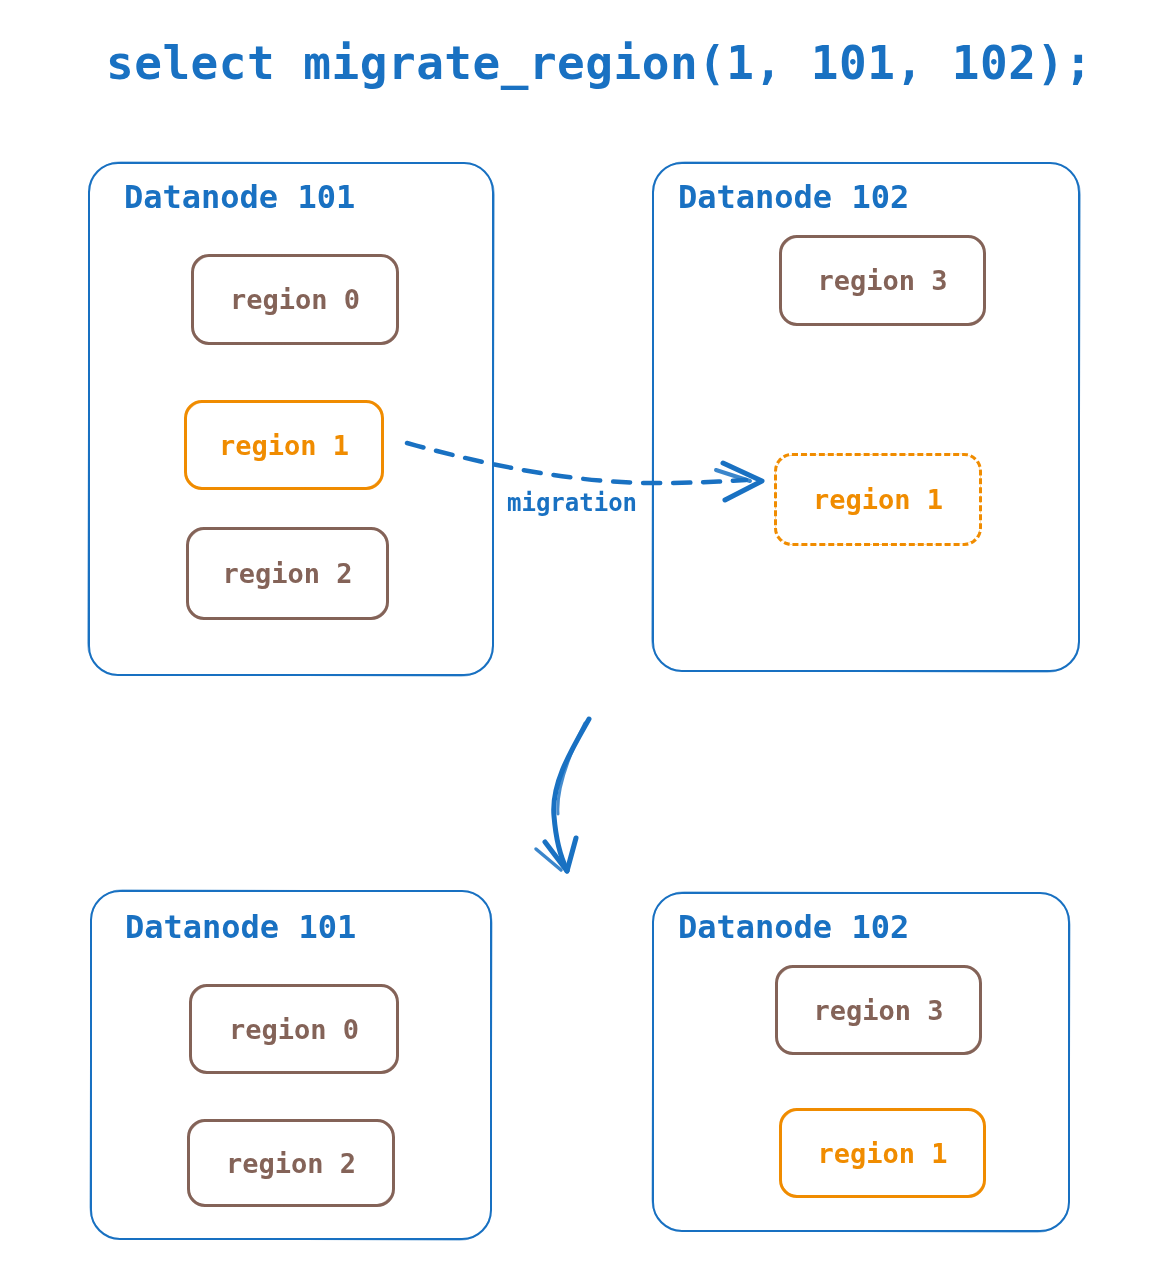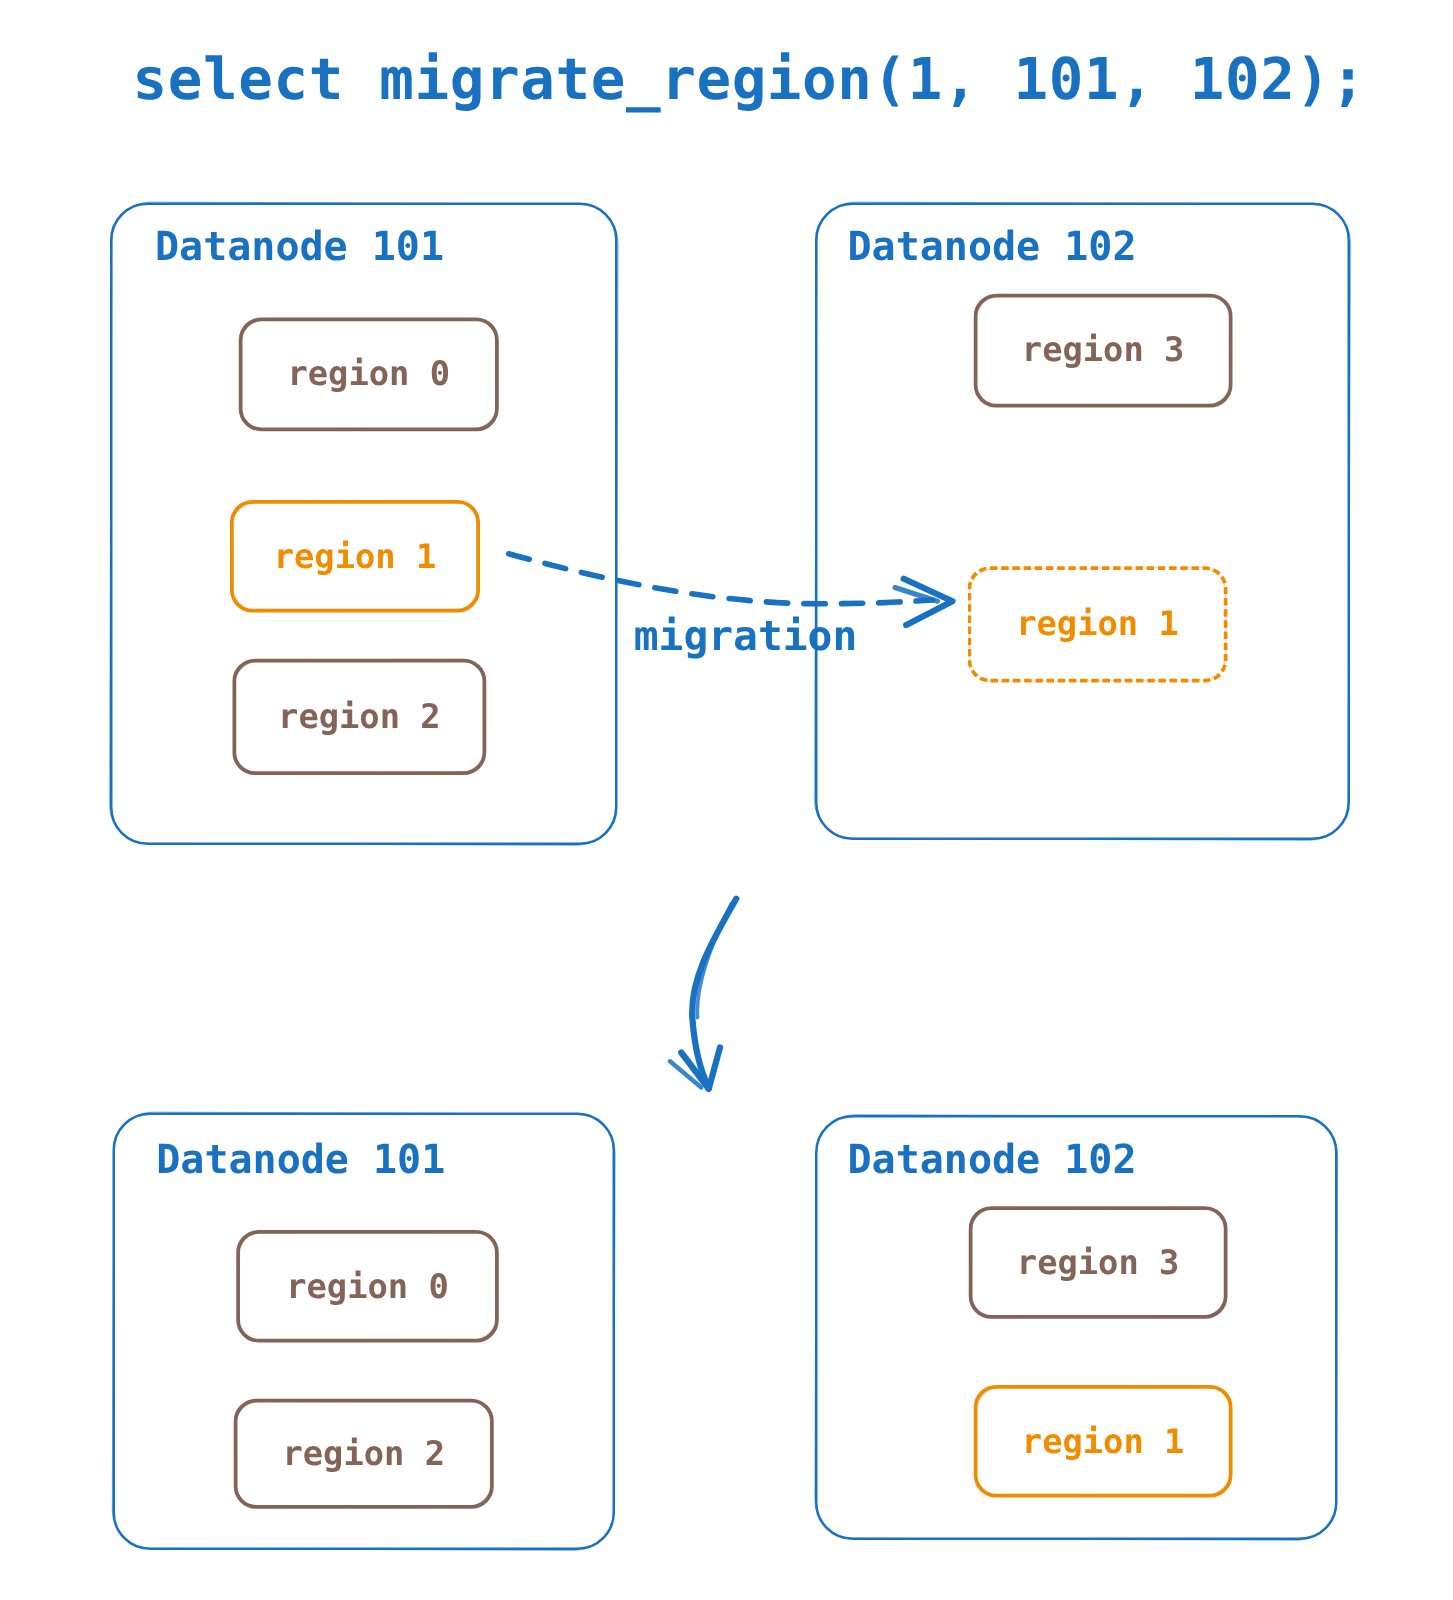--- a/index.html
+++ b/index.html
@@ -84,7 +84,7 @@
   
   .migration-label{
     position:absolute;left:507px;top:489px;
-    font-size:33px;color:var(--blue);
+    font-size:24px;color:var(--blue);
     white-space:pre;
   }
   

